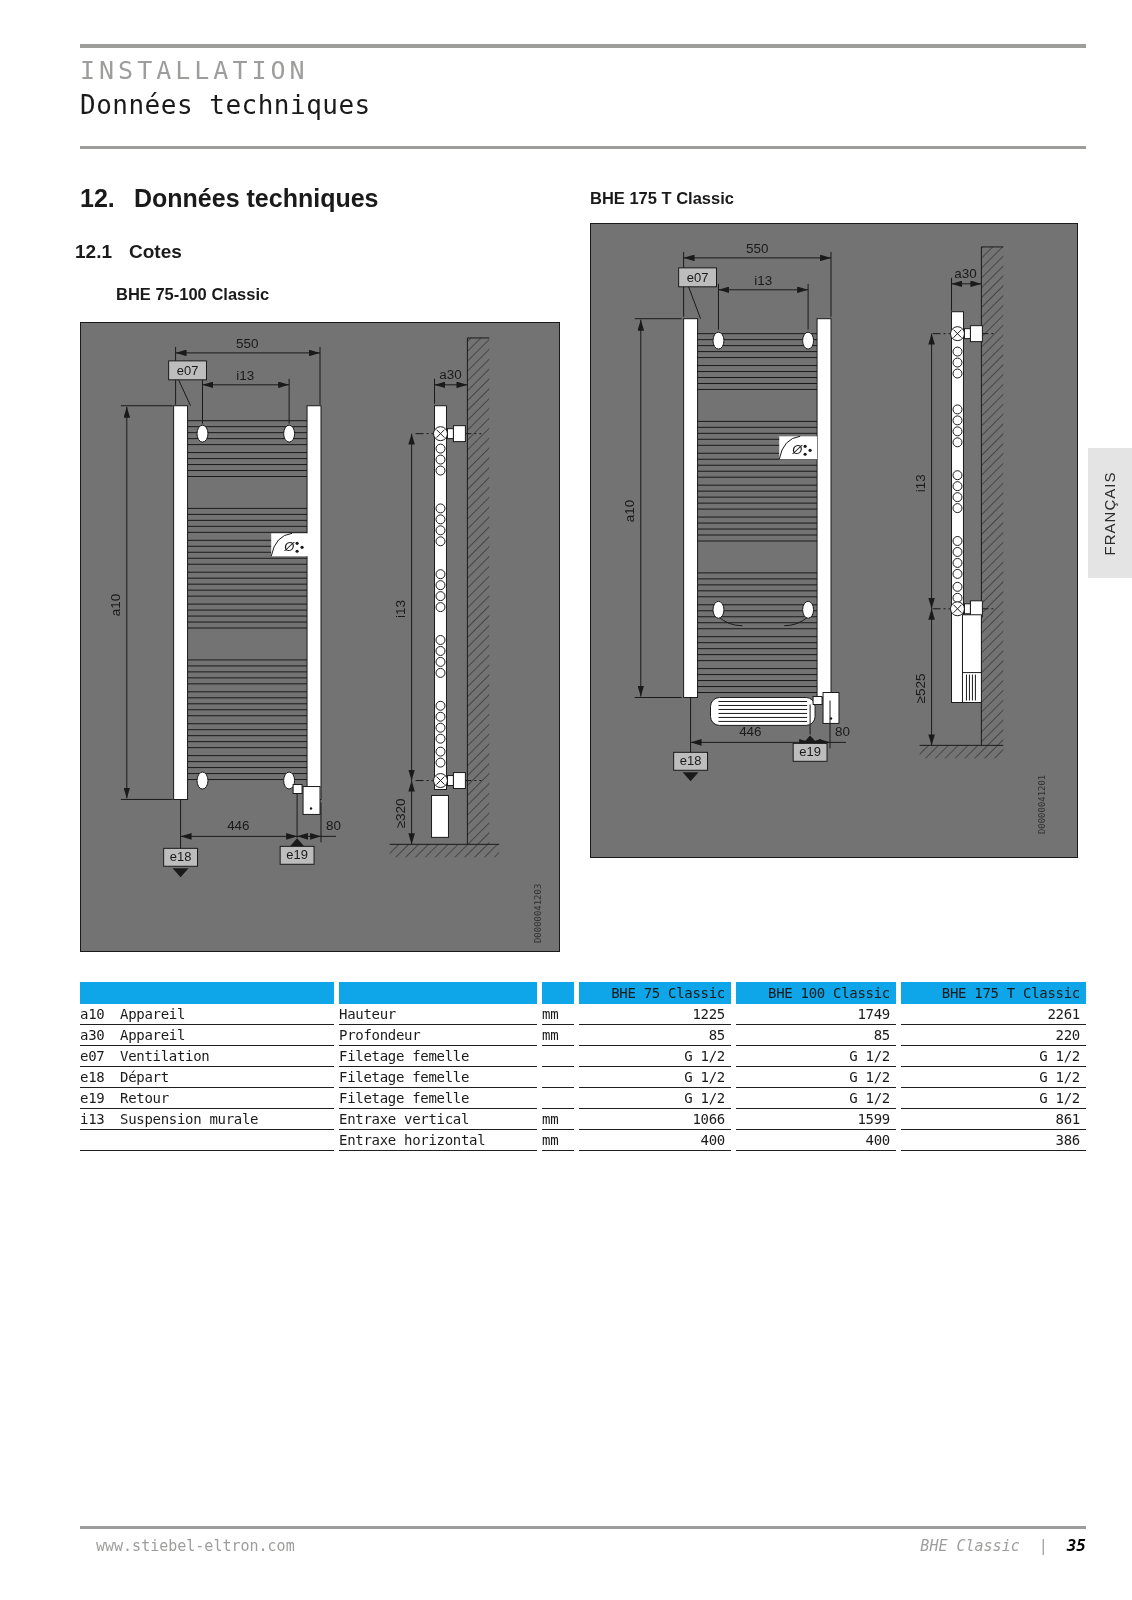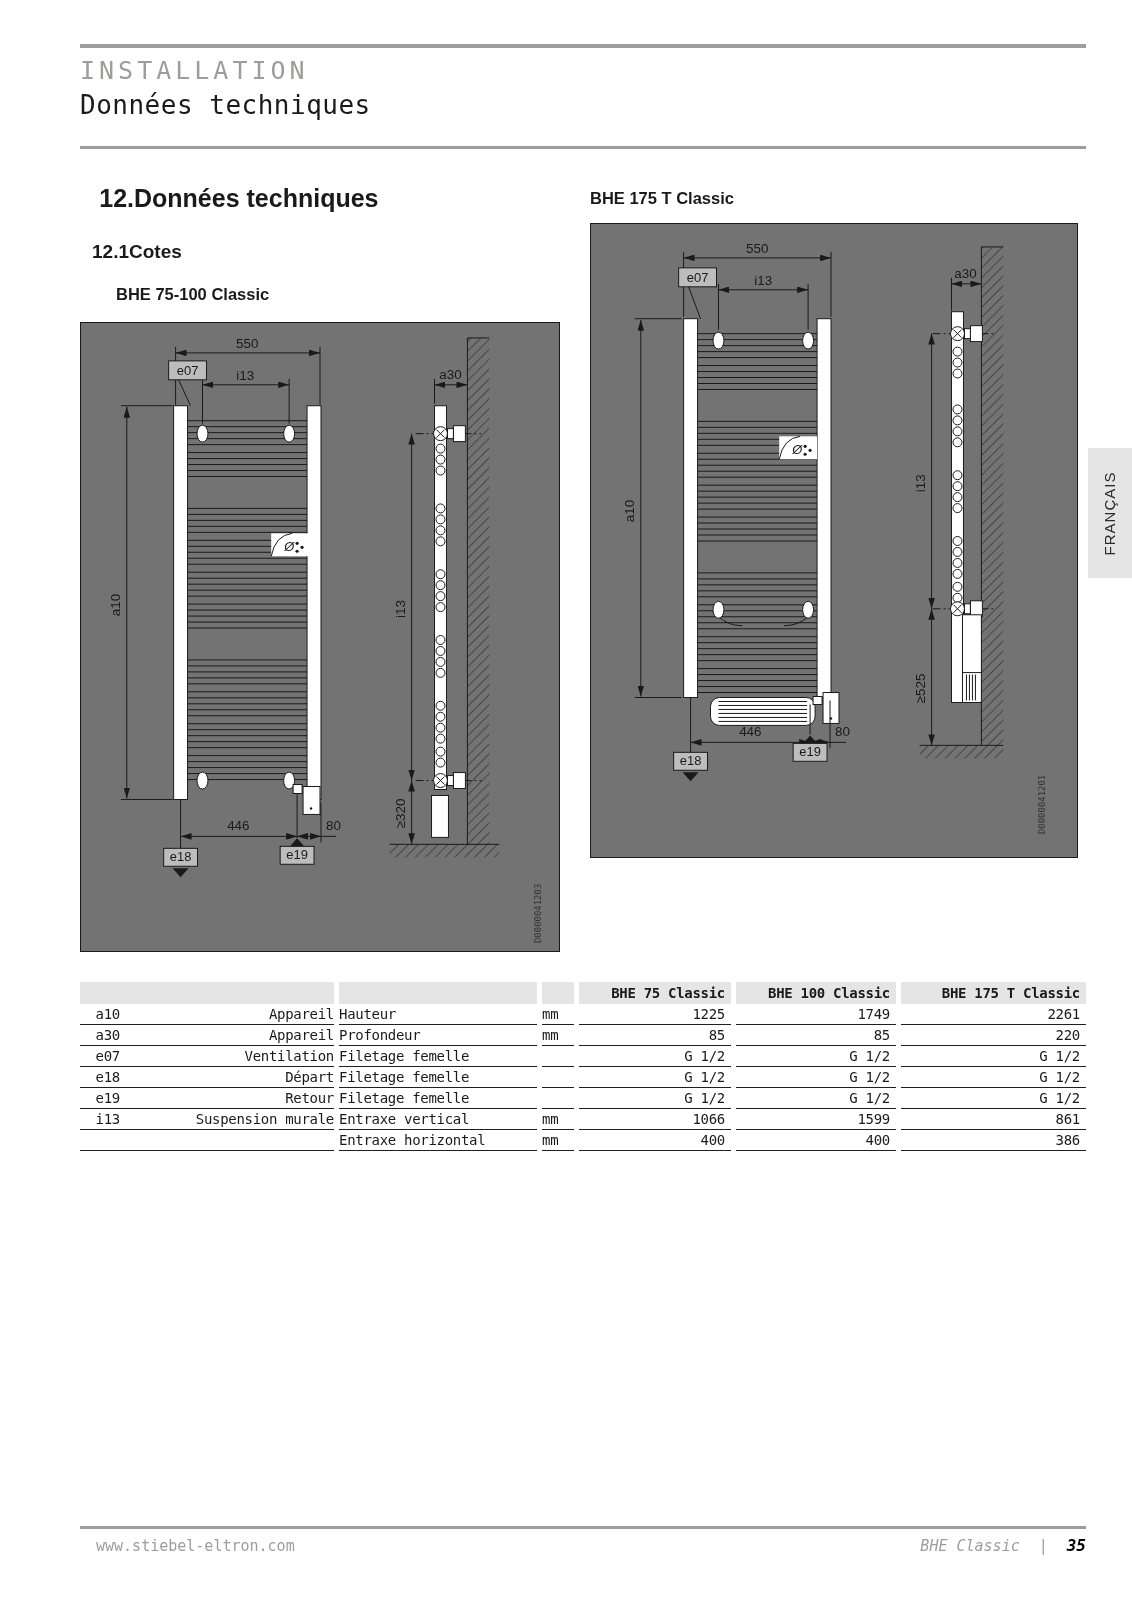--- a/index.html
+++ b/index.html
@@ -4,7 +4,7 @@
 <style>
   html,body{margin:0;padding:0;background:#ffffff;}
   .page{position:relative;width:1132px;height:1600px;background:#fff;overflow:hidden;
-        font-family:"Liberation Sans",sans-serif;color:#1a1a1a;text-align:right;}
+        font-family:"Liberation Sans",sans-serif;color:#1a1a1a;}
   .rule{position:absolute;left:80px;width:1006px;background:#9d9d9c;}
   #rule-top{top:44px;height:4px;}
   #rule-mid{top:146px;height:3px;}

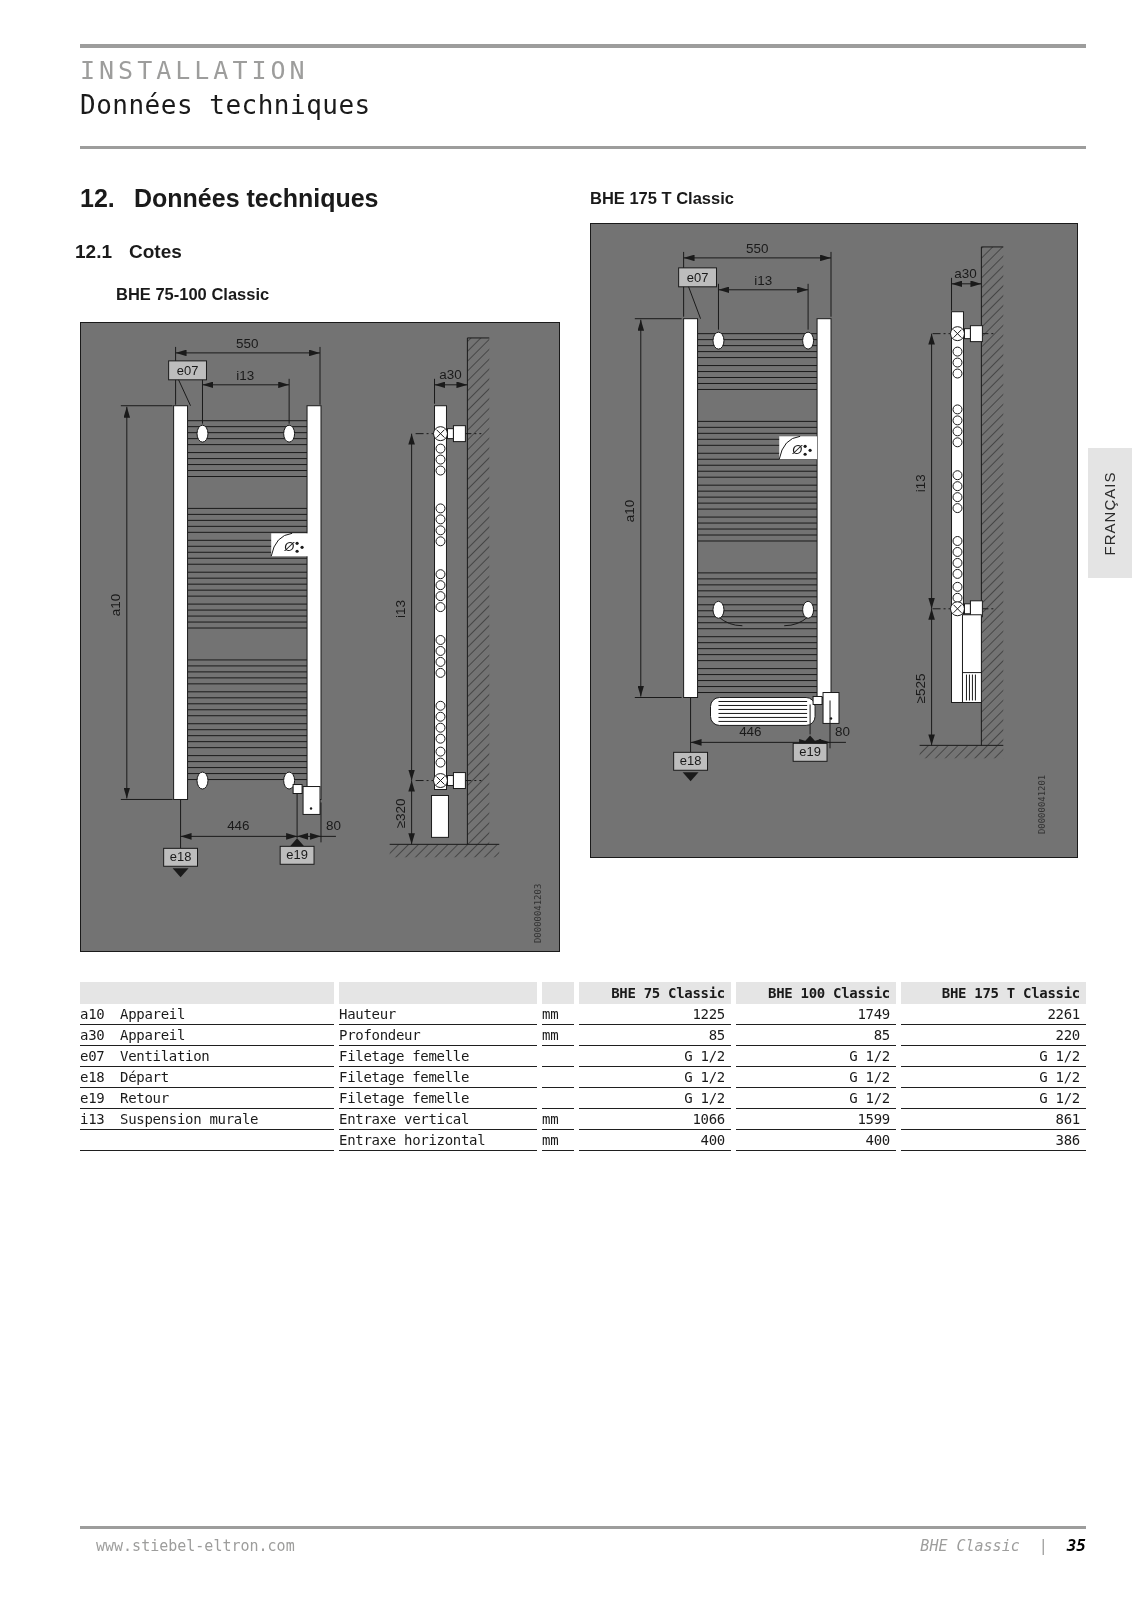--- a/index.html
+++ b/index.html
@@ -33,7 +33,7 @@
           grid-template-rows:22px repeat(7,21px);
           font-family:"DejaVu Sans Mono",monospace;font-size:14px;letter-spacing:-0.3px;}
   .tcell{display:flex;align-items:center;overflow:hidden;white-space:nowrap;}
-  .tcell.th{background:#e5e5e5;font-weight:bold;}
+  .tcell.th{background:#0ea5e9;}
   .tcell.body{border-bottom:1.5px solid #1f1f1f;}
   .tcell.right{justify-content:flex-end;padding-right:6px;}
   .tcell .code{width:40px;flex:none;}

